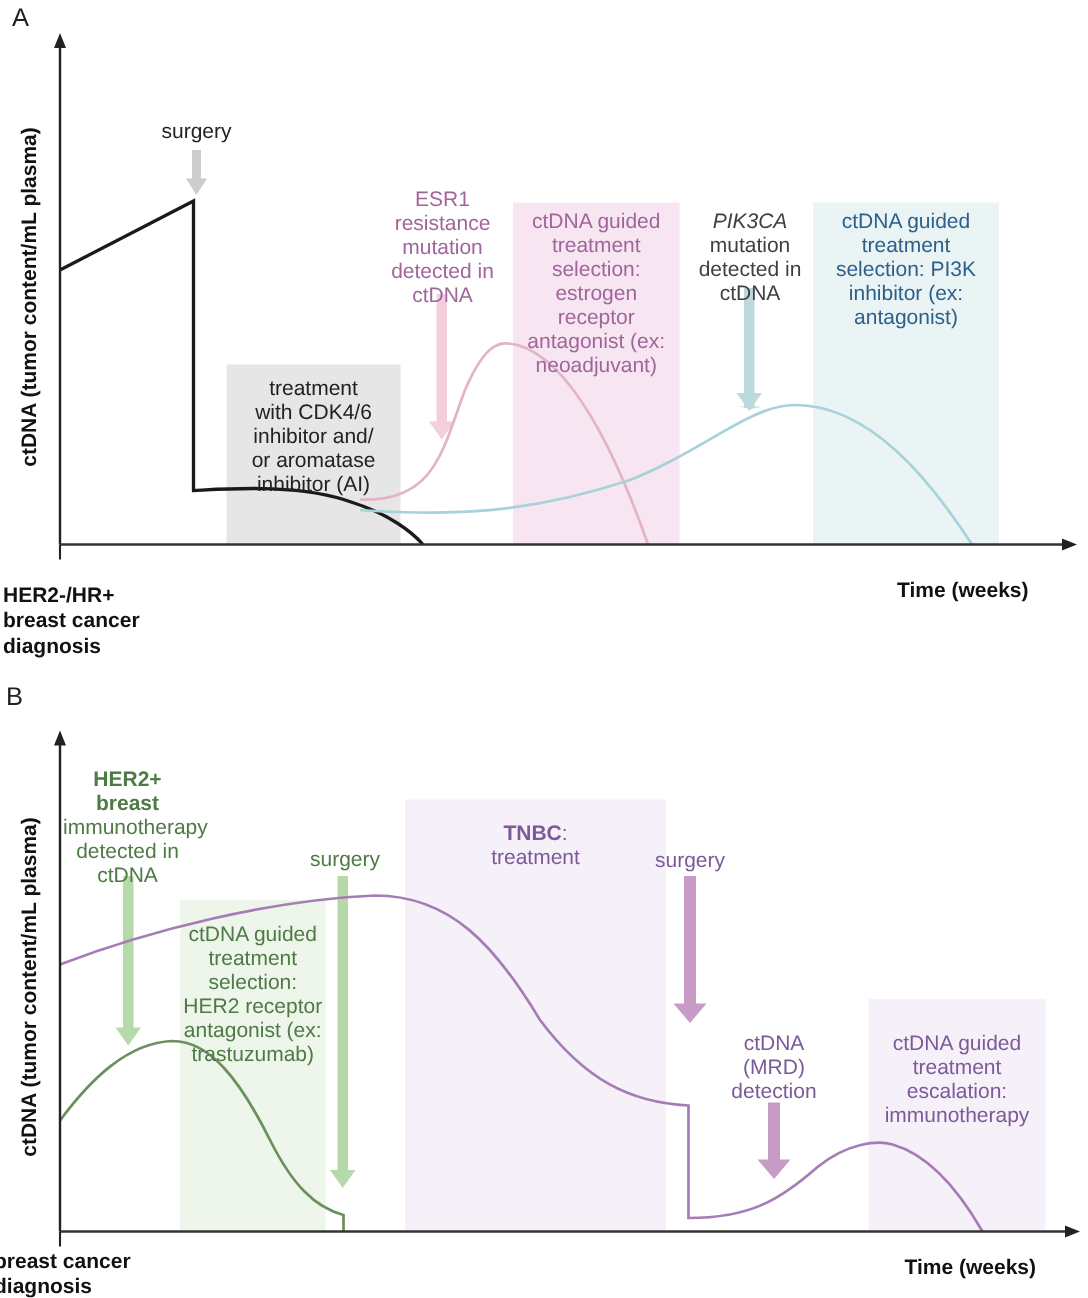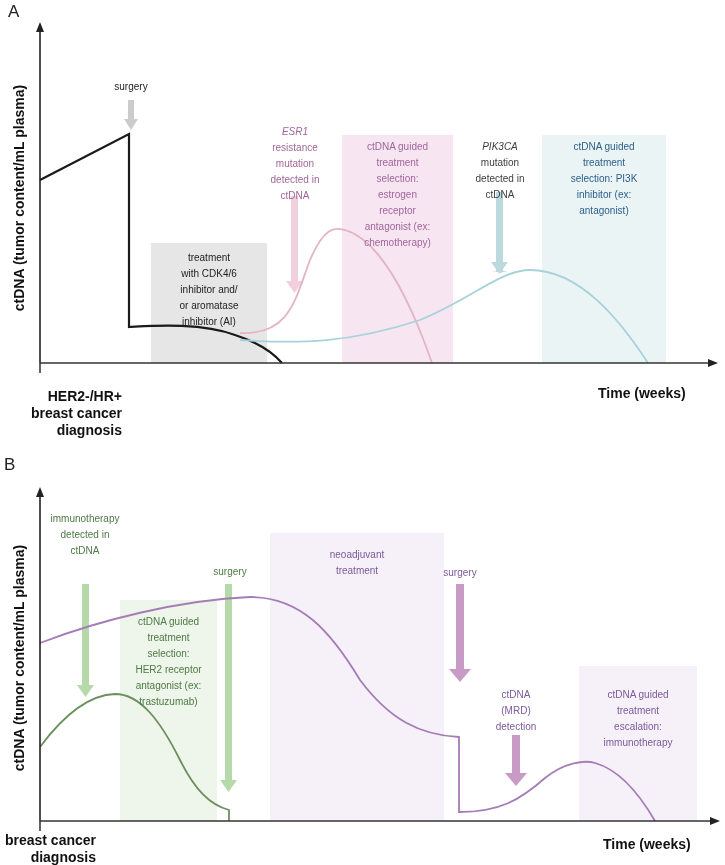--- a/index.html
+++ b/index.html
@@ -5,7 +5,7 @@
   html, body { margin:0; padding:0; background:#ffffff; }
   body { width:725px; height:865px; position:relative; overflow:hidden; font-family:"Liberation Sans", sans-serif; }
   svg { position:absolute; left:0; top:0; }
-  .lbl { position:absolute; text-align:center; line-height:16px; font-size:10px; }
+  .lbl { position:absolute; text-align:center; line-height:16px; font-size:14px; }
   .bold { font-weight:bold; }
   .panel-letter { position:absolute; font-size:17px; color:#222; }
   .ylabel { position:absolute; font-weight:bold; font-size:14px; color:#111; transform:rotate(-90deg); transform-origin:center center; white-space:nowrap; text-align:center; }

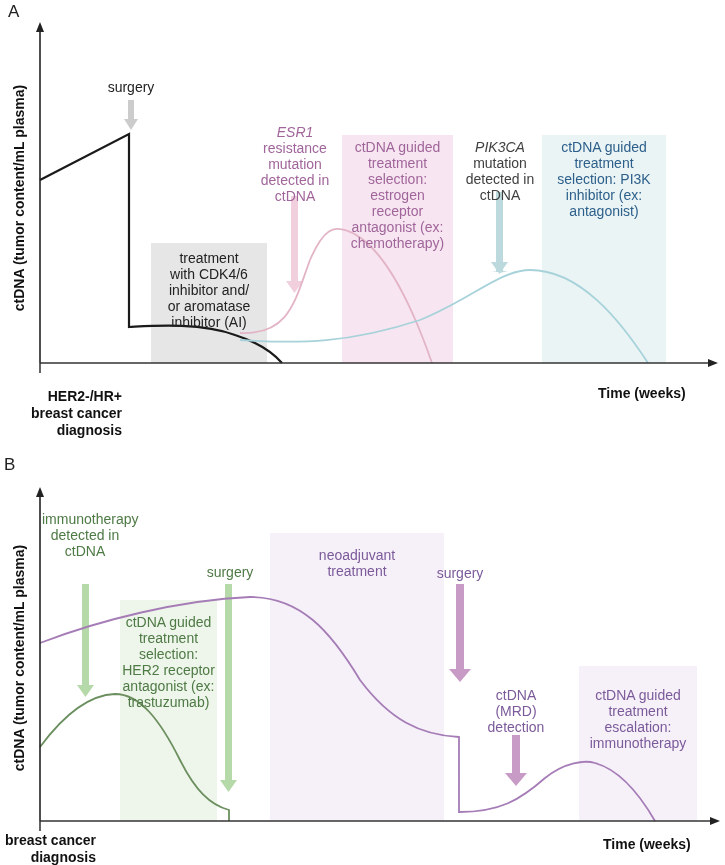--- a/index.html
+++ b/index.html
@@ -97,7 +97,7 @@
 </div>
 
 <div class="lbl" style="left:255px;top:124px;width:80px;color:#a0659a;">
-  <div style="font-style:italic;">ESR1</div>
+  <div style="">ESR1</div>
   <div>resistance</div>
   <div>mutation</div>
   <div>detected in</div>

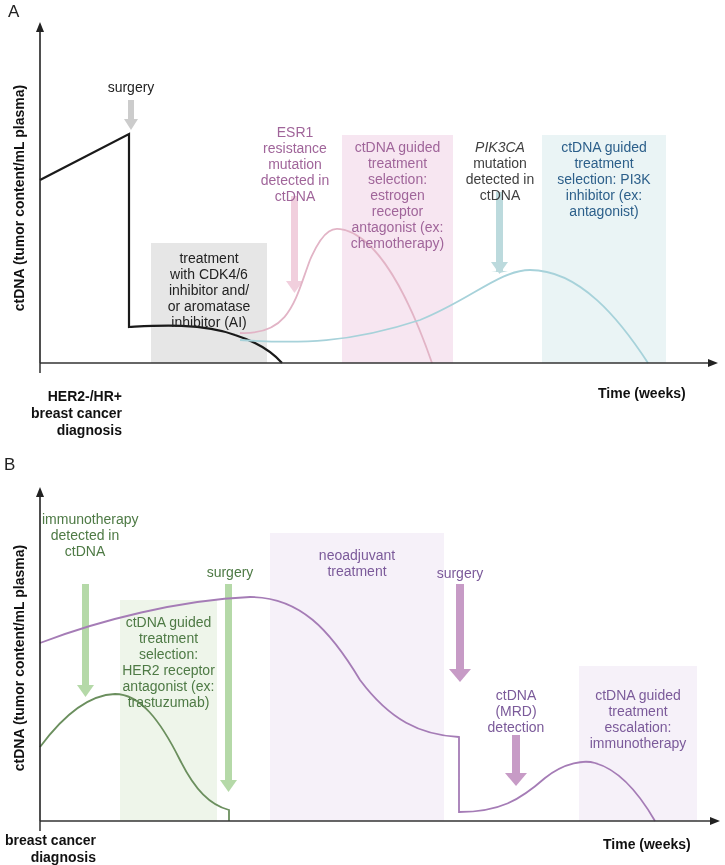--- a/index.html
+++ b/index.html
@@ -111,7 +111,7 @@
   <div>estrogen</div>
   <div>receptor</div>
   <div>antagonist (ex:</div>
-  <div>chemotherapy)</div>
+  <div>neoadjuvant)</div>
 </div>
 
 <div class="lbl" style="left:465px;top:139px;width:70px;color:#404040;">

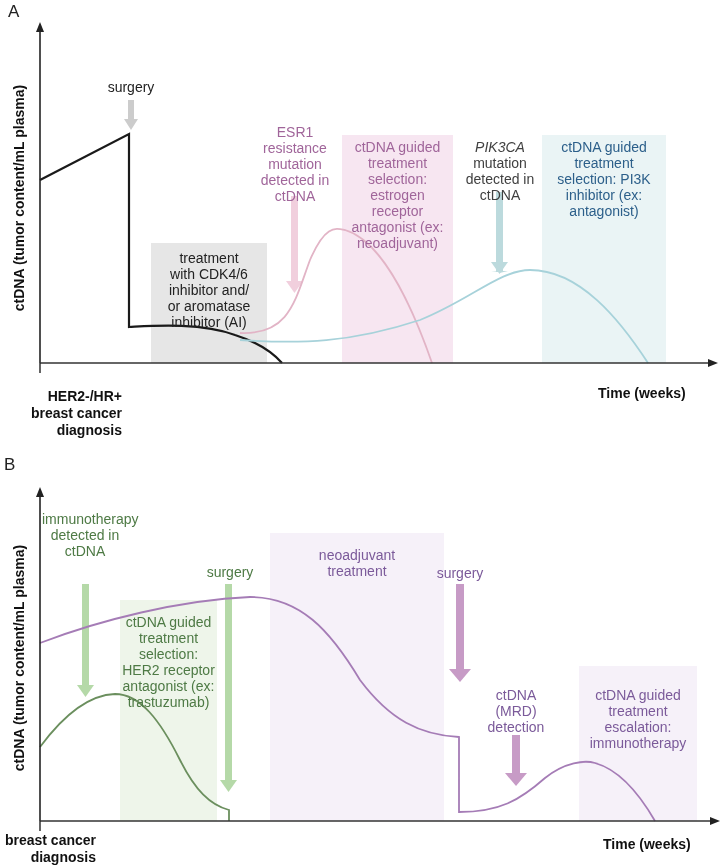--- a/index.html
+++ b/index.html
@@ -10,7 +10,7 @@
   .panel-letter { position:absolute; font-size:17px; color:#222; }
   .ylabel { position:absolute; font-weight:bold; font-size:14px; color:#111; transform:rotate(-90deg); transform-origin:center center; white-space:nowrap; text-align:center; }
   .xlabel { position:absolute; font-weight:bold; font-size:14px; color:#111; }
-  .diag { position:absolute; font-weight:bold; font-size:14px; color:#111; text-align:right; line-height:17px; }
+  .diag { position:absolute; font-weight:bold; font-size:14px; color:#111; text-align:left; line-height:17px; }
 </style>
 </head>
 <body>

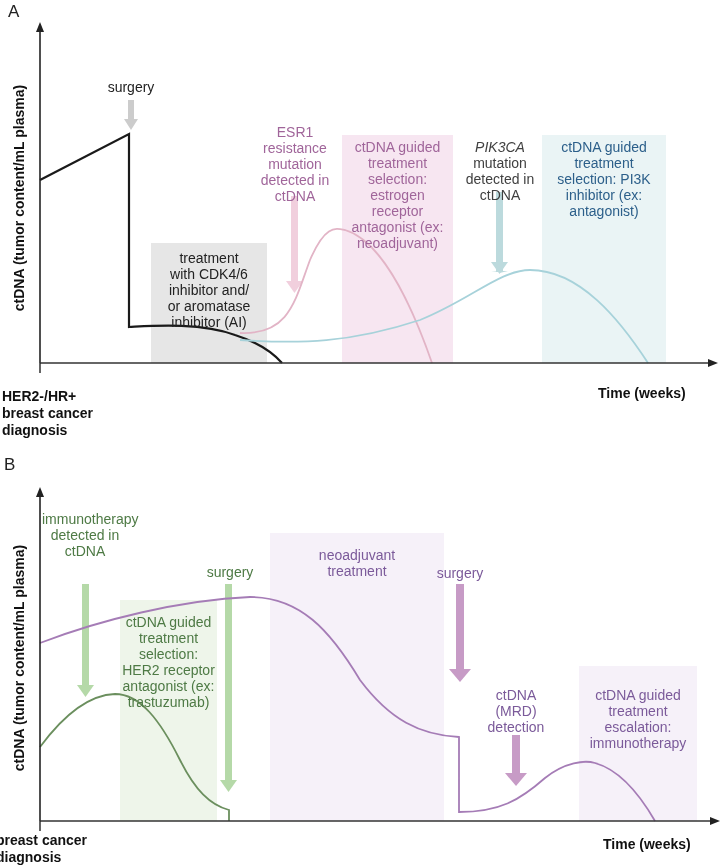--- a/index.html
+++ b/index.html
@@ -138,6 +138,7 @@
 </div>
 
 <div class="lbl" style="left:42px;top:511px;width:86px;color:#4e7a45;">
+  <div class="bold">HER2+ breast</div>
   <div>immunotherapy</div>
   <div>detected in</div>
   <div>ctDNA</div>

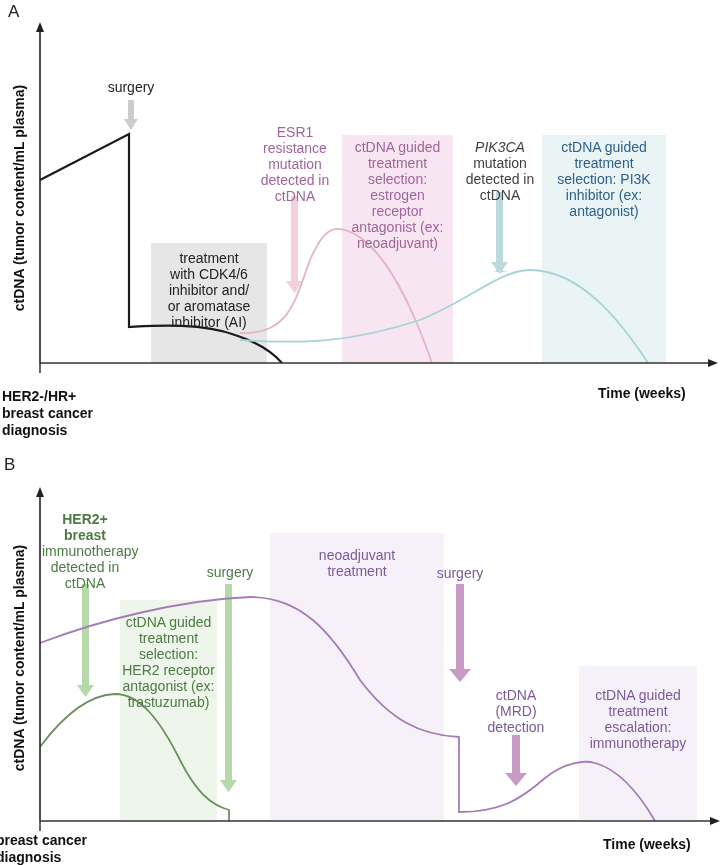--- a/index.html
+++ b/index.html
@@ -156,6 +156,7 @@
 </div>
 
 <div class="lbl" style="left:270px;top:547px;width:174px;color:#7b5a9a;">
+  <div><span class="bold">TNBC</span>:</div>
   <div>neoadjuvant</div>
   <div>treatment</div>
 </div>

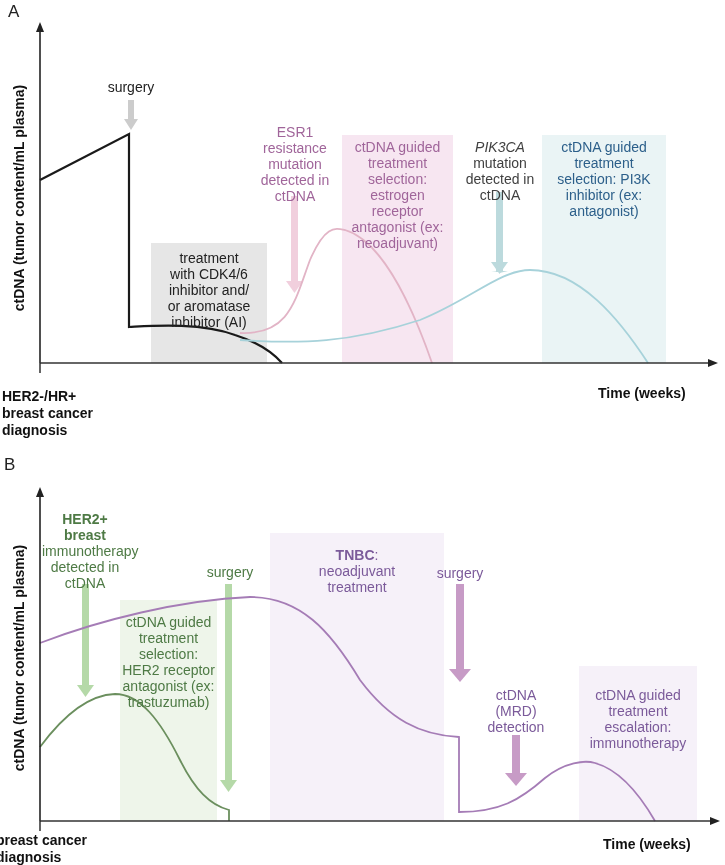--- a/index.html
+++ b/index.html
@@ -157,7 +157,6 @@
 
 <div class="lbl" style="left:270px;top:547px;width:174px;color:#7b5a9a;">
   <div><span class="bold">TNBC</span>:</div>
-  <div>neoadjuvant</div>
   <div>treatment</div>
 </div>
 

